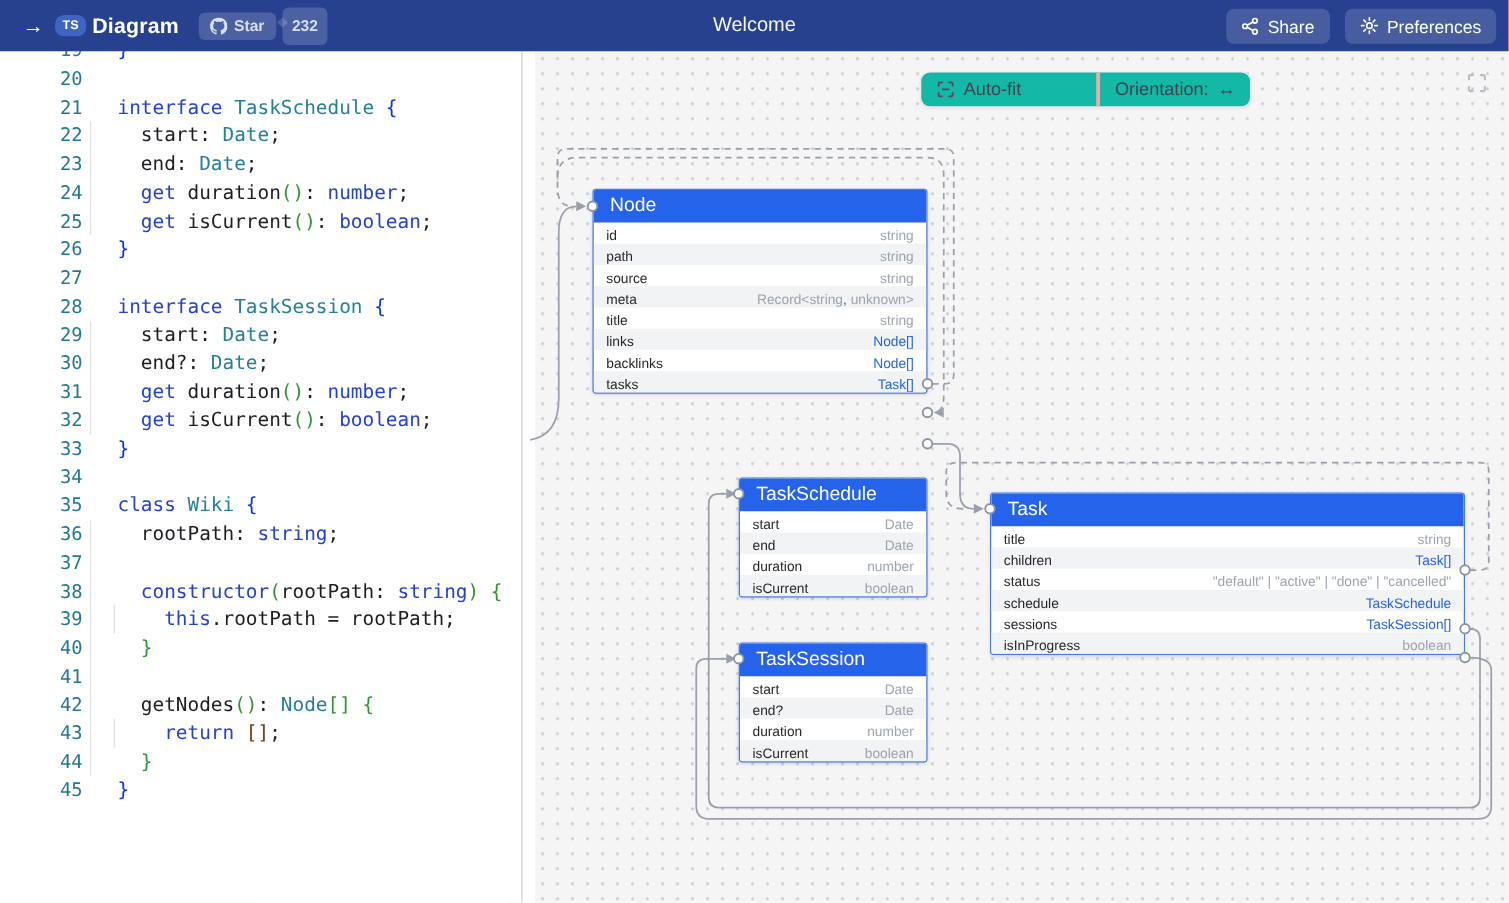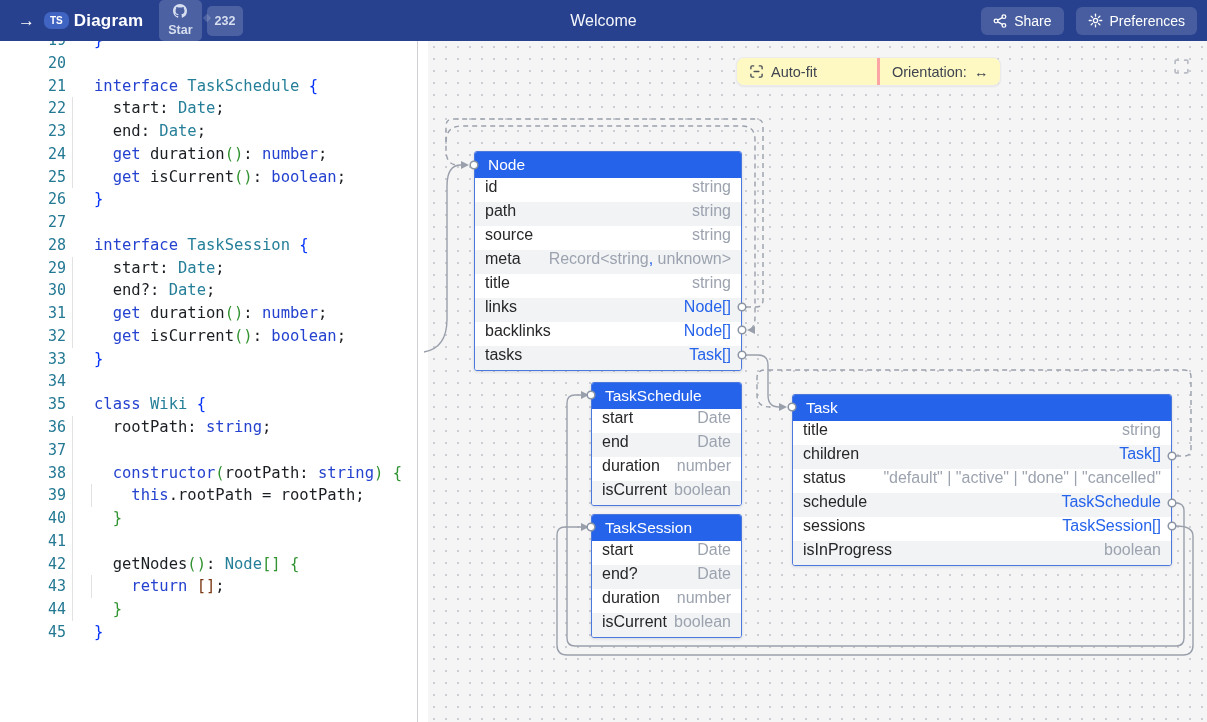--- a/index.html
+++ b/index.html
@@ -14,7 +14,7 @@
   .logo-text { font-weight:bold; font-size:17px; letter-spacing:.2px; }
   .gh-widget { display:flex; align-items:center; margin-left:16px; gap:5px; }
   .gh-btn { display:flex; align-items:center; gap:5px; background:rgba(255,255,255,.17);
-    border-radius:5px; padding:4px 9px; font-size:12.5px; font-weight:bold; color:#d7def0;flex-direction:column; }
+    border-radius:5px; padding:4px 9px; font-size:12.5px; font-weight:bold; color:#d7def0; }
   .gh-count { position:relative; background:rgba(255,255,255,.17); border-radius:5px;
     padding:8px 8px; font-size:12.5px; font-weight:bold; color:#d7def0; }
   .gh-count::before { content:""; position:absolute; left:-3px; top:9px; width:6px; height:6px;

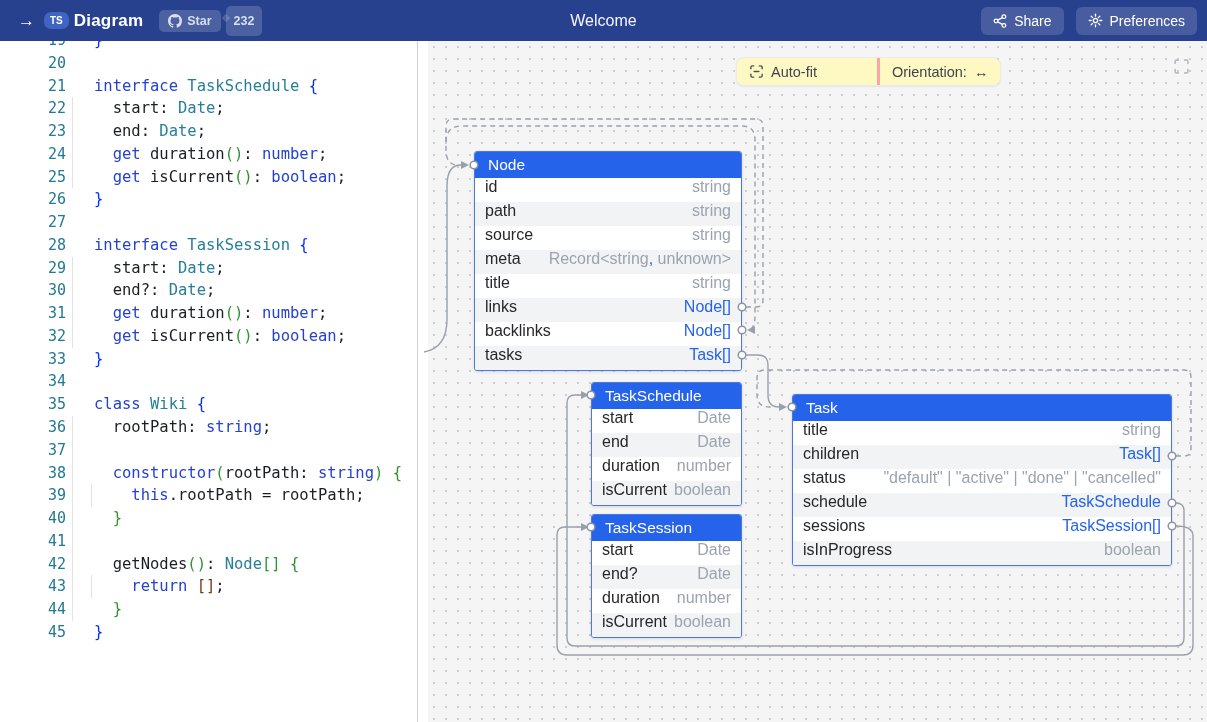--- a/index.html
+++ b/index.html
@@ -46,7 +46,7 @@
     background-size:12px 12px; z-index:1; }
 
   .dg-toolbar { position:absolute; left:736px; top:57px; height:29px; display:flex;
-    background:#fef9c3; border:1px solid #ebebee; border-radius:8px;
+    background:#14b8a6; border:1px solid #ebebee; border-radius:8px;
     box-shadow:0 1px 2px rgba(0,0,0,.07); z-index:10; }
   .dg-tb-btn { display:flex; align-items:center; gap:7px; padding:0 12px;
     font-size:14.5px; color:#3f4450; cursor:pointer; }

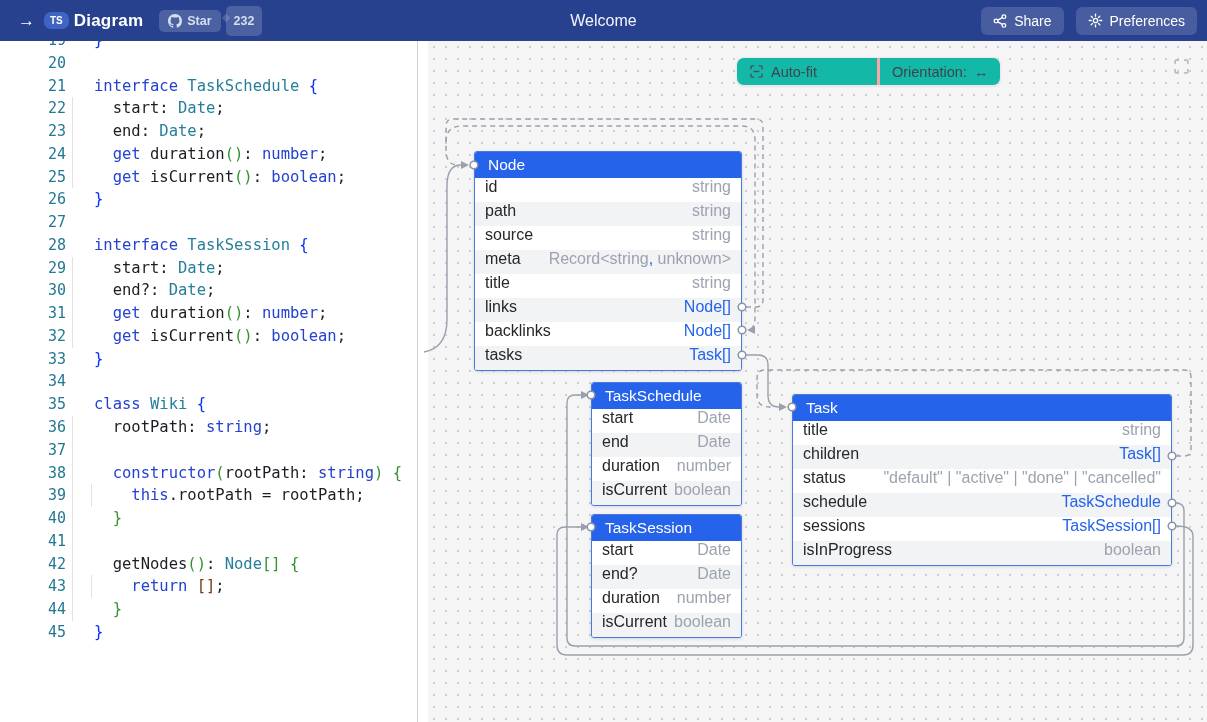--- a/index.html
+++ b/index.html
@@ -59,8 +59,8 @@
     box-shadow:0 1px 3px rgba(30,50,100,.15); z-index:4; overflow:hidden; }
   .entity-header { background:#2563eb; color:#fff; height:26px; line-height:26px;
     padding:0 10px 0 13px; font-size:15.5px; cursor:move; }
-  .entity-row { height:24px; display:flex; justify-content:space-between; align-items:flex-start;
-    padding:0 10px; font-size:16px; }
+  .entity-row { height:17px; display:flex; justify-content:space-between; align-items:flex-end;
+    padding:0 10px; font-size:11px; }
   .entity-row.alt { background:#f1f3f5; }
   .f-name { color:#27272a; }
   .f-type { color:#9ca3af; text-align:right; white-space:pre; }

